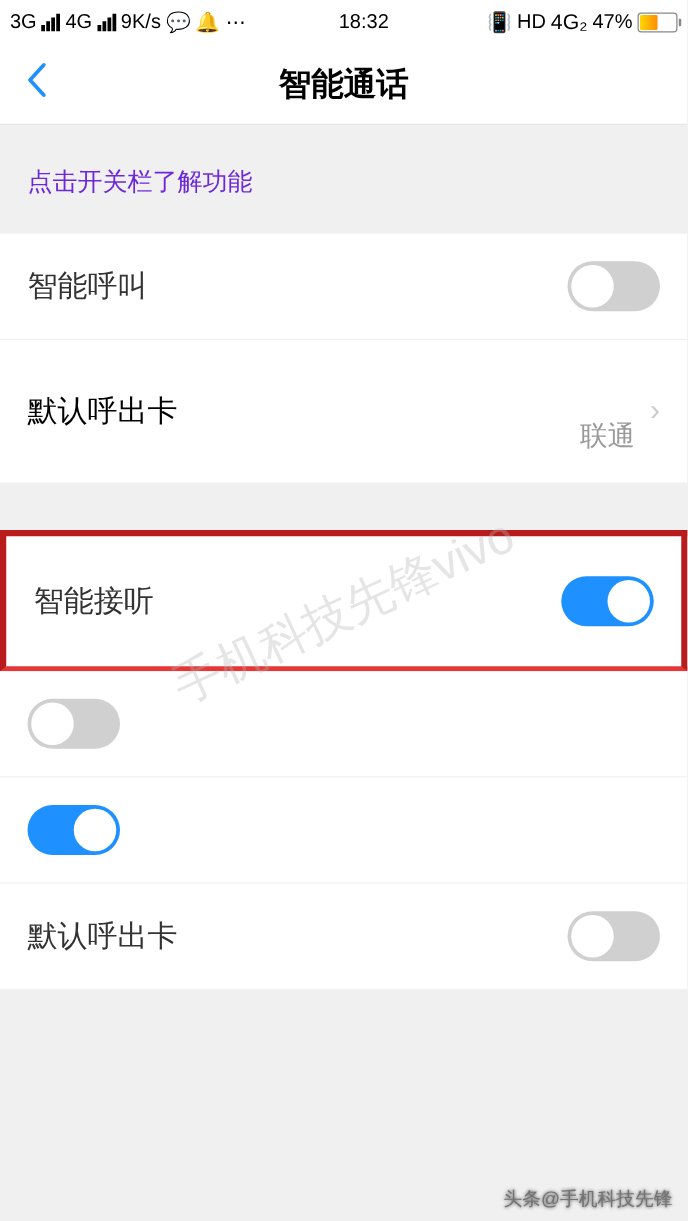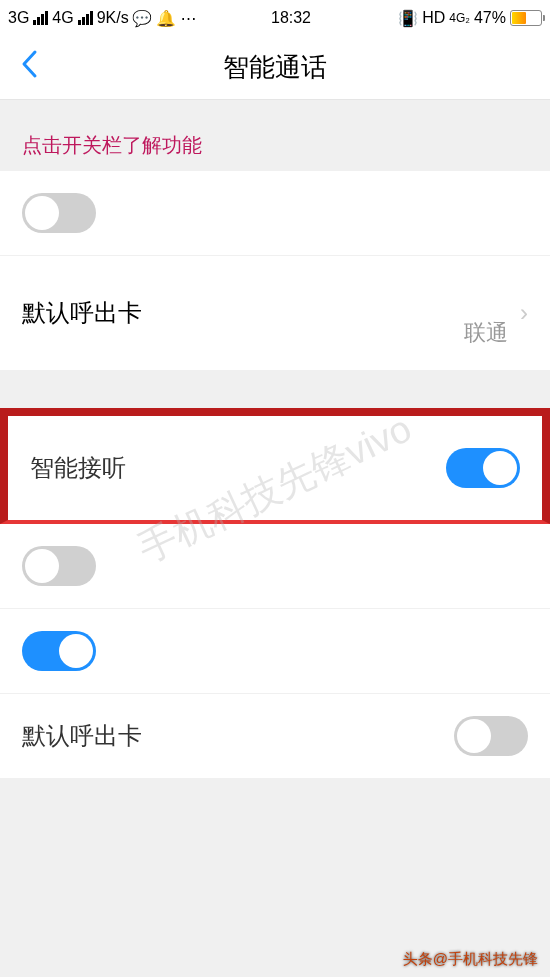--- a/index.html
+++ b/index.html
@@ -211,7 +211,7 @@
   <div class="status-right">
     <span class="vibrate-icon">📳</span>
     <span>HD</span>
-    <span style="font-size:12px">4G₂</span>
+    <span style="font-size:17px">4G₂</span>
     <span>47%</span>
     <span class="battery">
         <span class="battery-fill"></span>

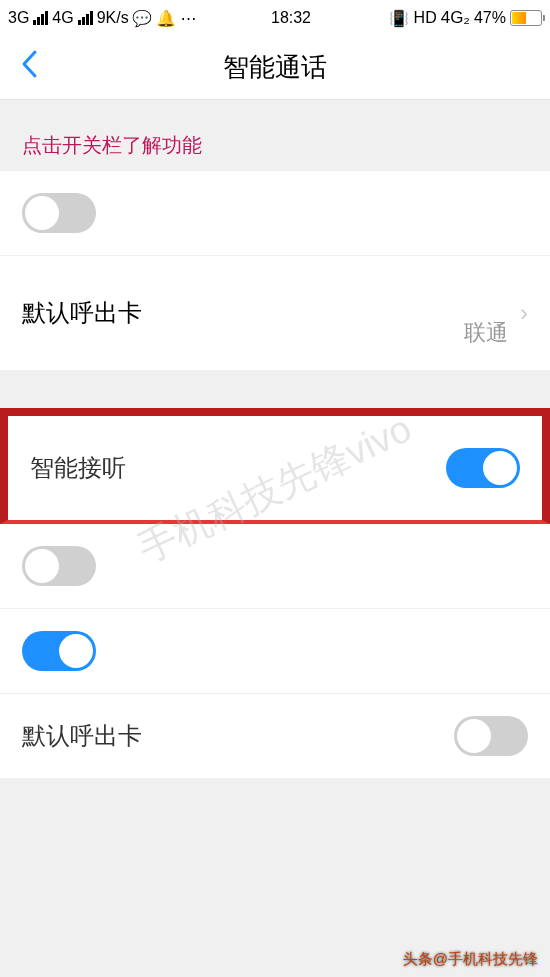--- a/index.html
+++ b/index.html
@@ -64,7 +64,7 @@
       text-align: center;
       font-size: 26px;
       color: #000;
-      font-weight: 400;
+      font-weight: 700;
     }
     .section-header {
       padding: 32px 22px 12px;

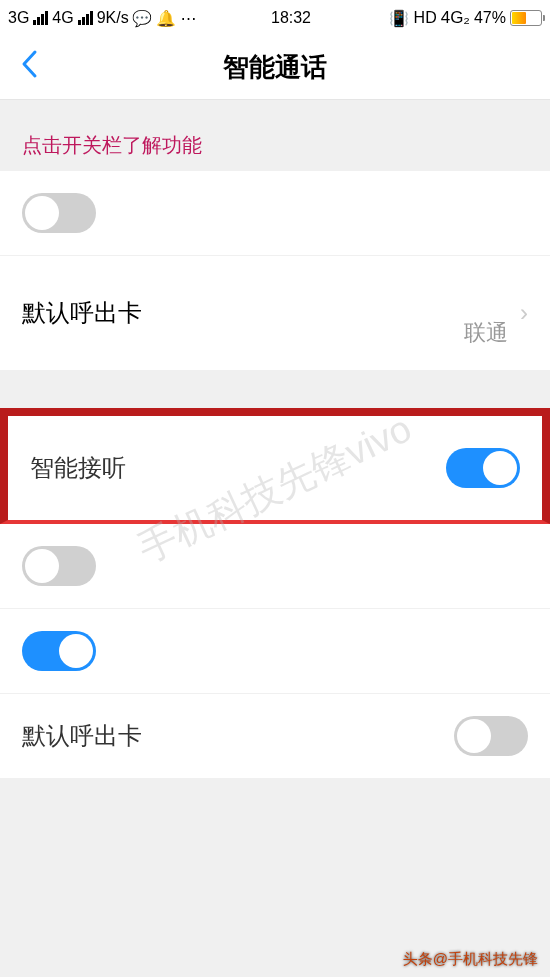--- a/index.html
+++ b/index.html
@@ -67,9 +67,9 @@
       font-weight: 700;
     }
     .section-header {
-      padding: 32px 22px 12px;
+      padding: 32px 22px 28px;
       font-size: 20px;
-      color: #be185d;
+      color: #6d28d9;
       background: #f0f0f0;
     }
     .list-item {

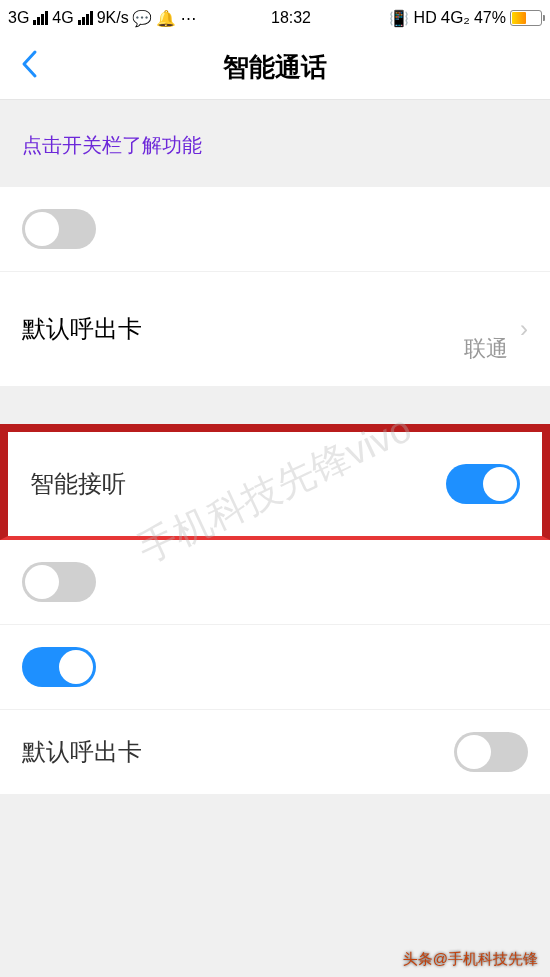--- a/index.html
+++ b/index.html
@@ -231,6 +231,7 @@
 <div class="section-header">点击开关栏了解功能</div>
 
 <div class="list-item">
+  <span class="list-item-label">智能呼叫</span>
   <div class="toggle">
       <div class="toggle-knob"></div>
     </div>

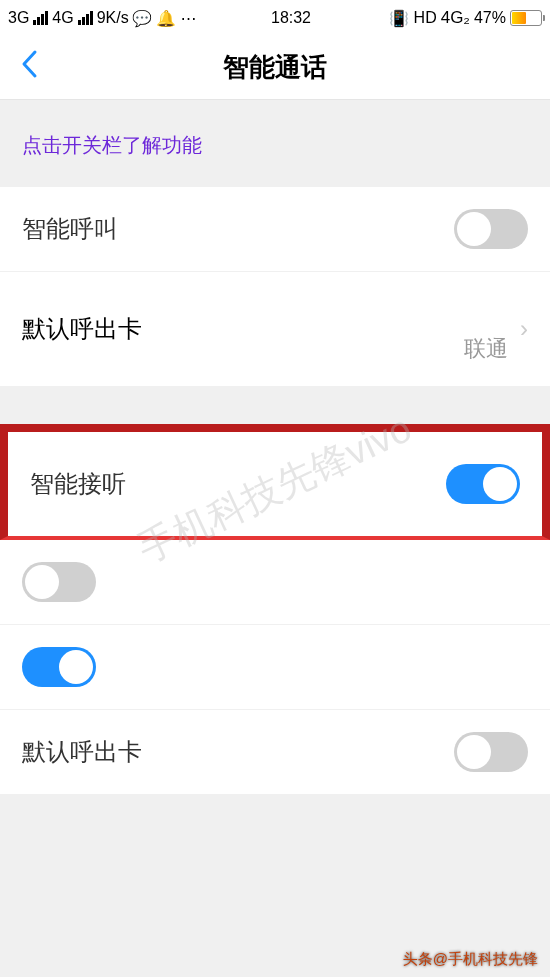--- a/index.html
+++ b/index.html
@@ -83,7 +83,7 @@
       border-bottom: 1px solid #f0f0f0;
     }
     .list-item.highlighted {
-      border: 8px solid #b91c1c;
+      border: 5px solid #b91c1c;
       padding: 32px 22px;
       margin-bottom: 0;
       border-bottom: 4px solid #e63636;

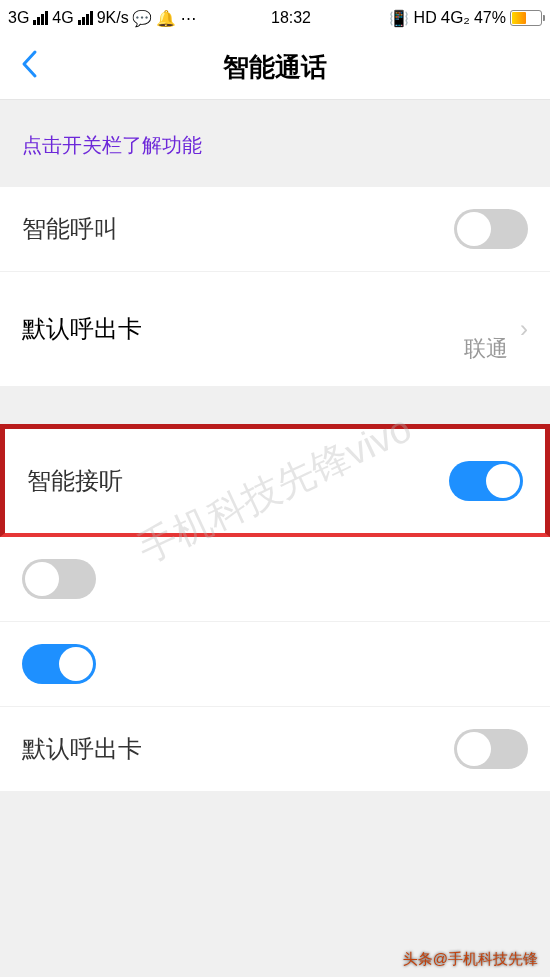--- a/index.html
+++ b/index.html
@@ -176,7 +176,7 @@
       bottom: 8px;
       right: 12px;
       font-size: 15px;
-      color: #c2410c;
+      color: #737373;
       text-shadow: 0 0 3px rgba(0,0,0,0.8);
     }
     .vibrate-icon {

